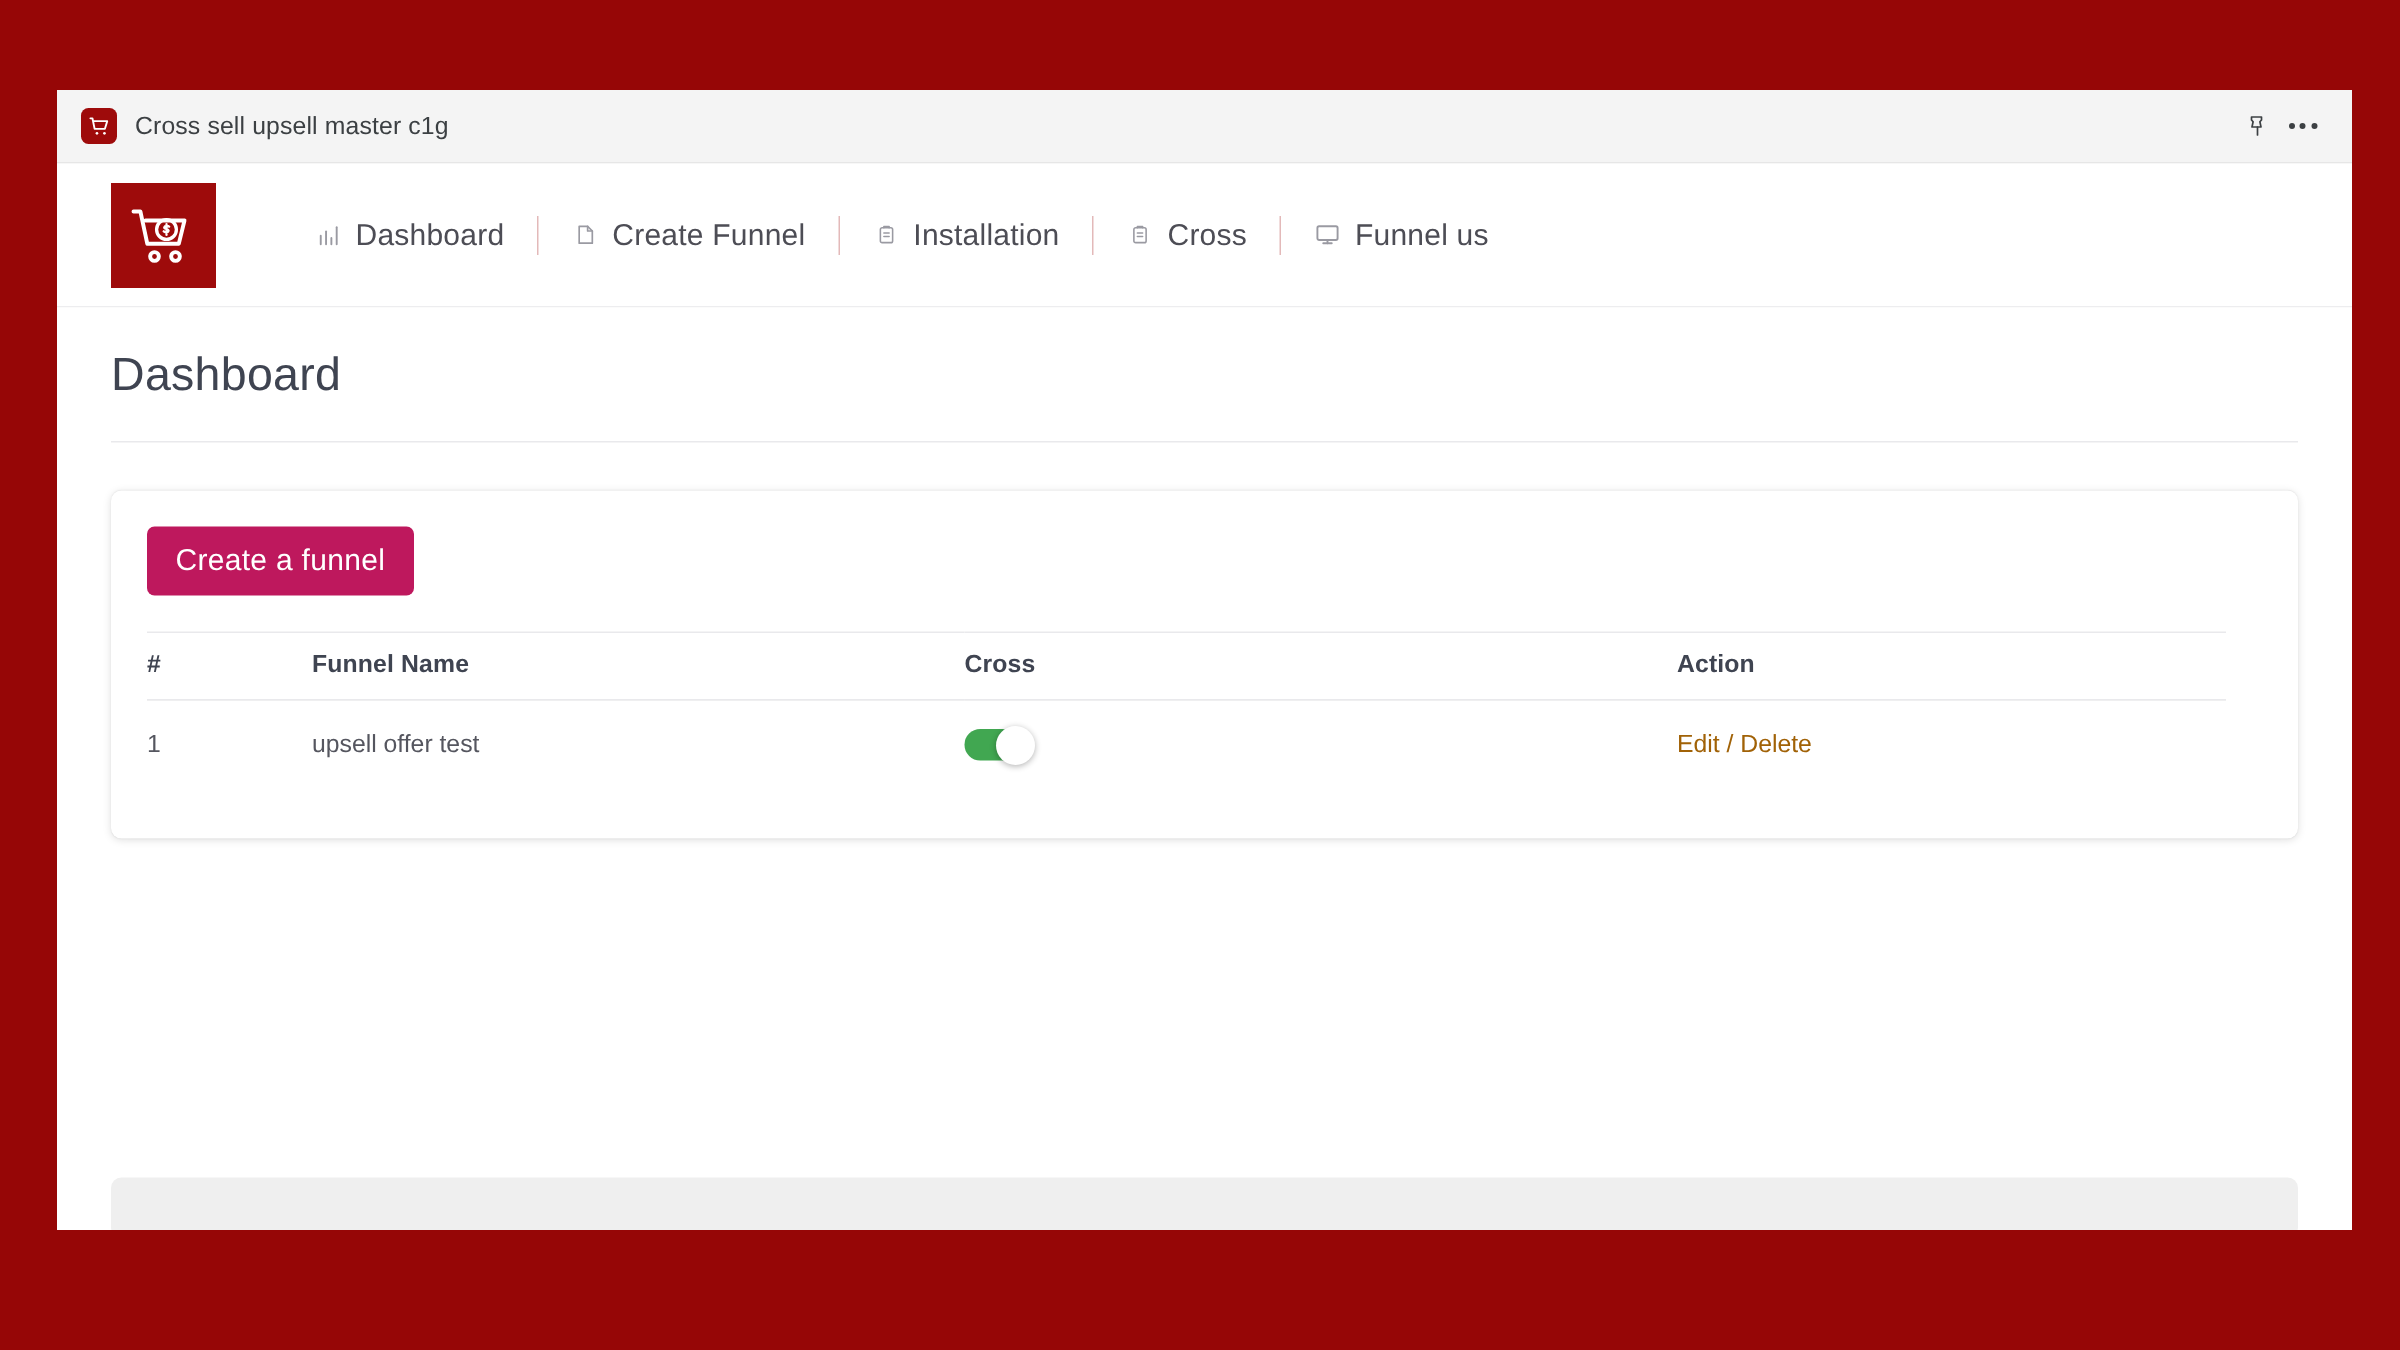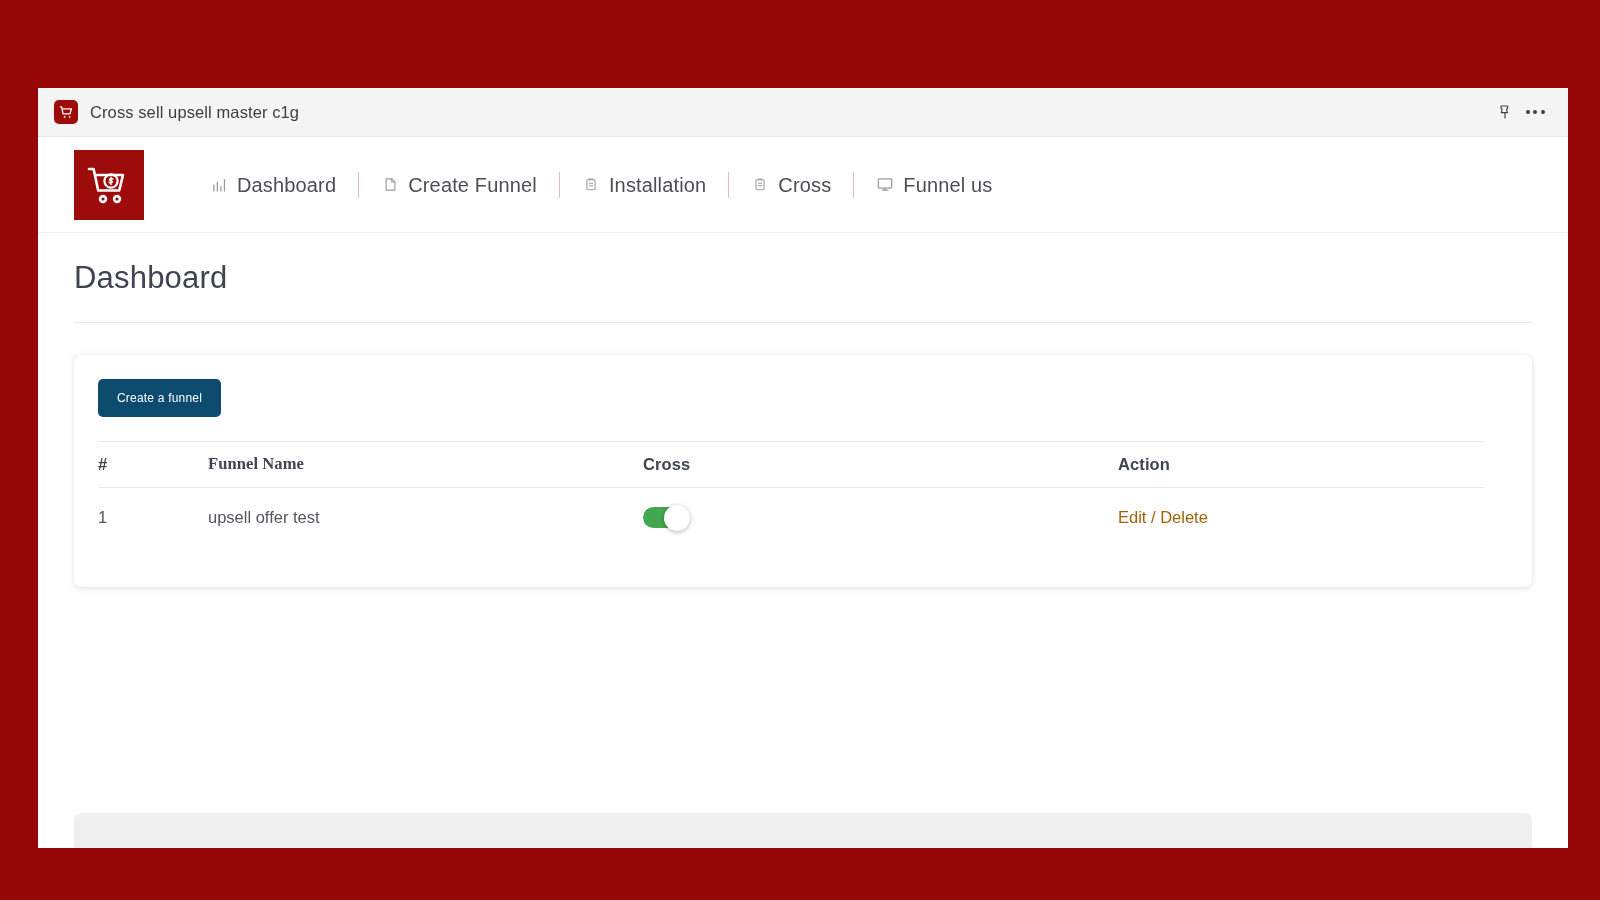--- a/index.html
+++ b/index.html
@@ -20,7 +20,7 @@
   .app-window {
     position: absolute;
     left: 38px;
-    top: 88px;
+    top: 60px;
     width: 1530px;
     height: 760px;
     background: #ffffff;

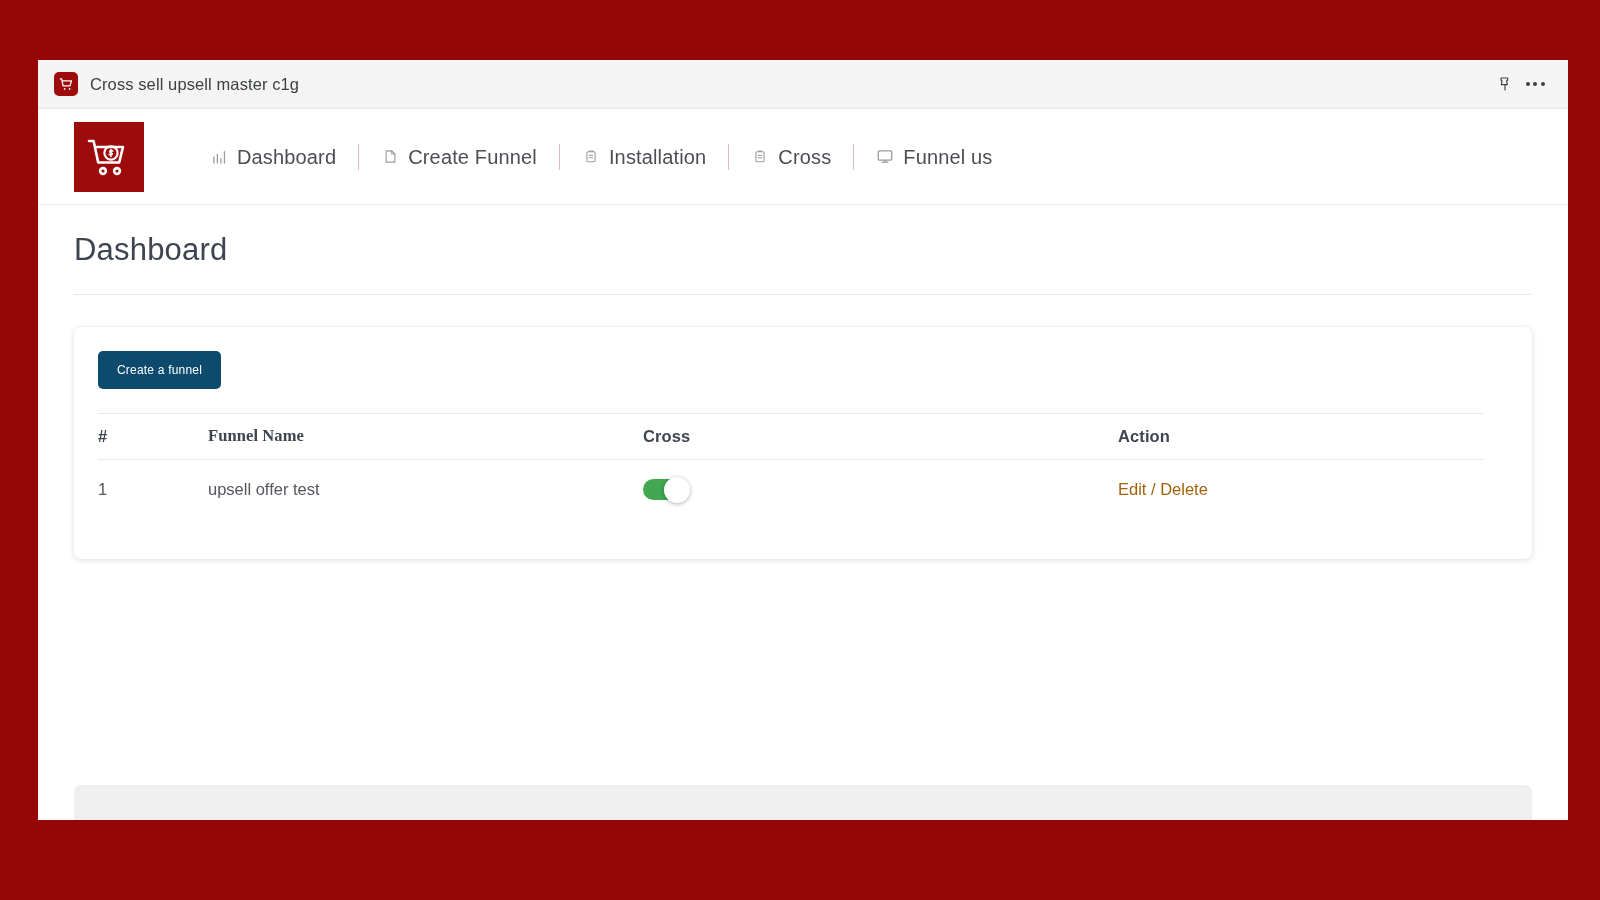--- a/index.html
+++ b/index.html
@@ -170,9 +170,9 @@
 
   .btn-primary {
     display: inline-block;
-    background: #0c4a6e;
+    background: #be185d;
     color: #ffffff;
-    font-size: 12px;
+    font-size: 20px;
     letter-spacing: 0.2px;
     border: none;
     border-radius: 5px;

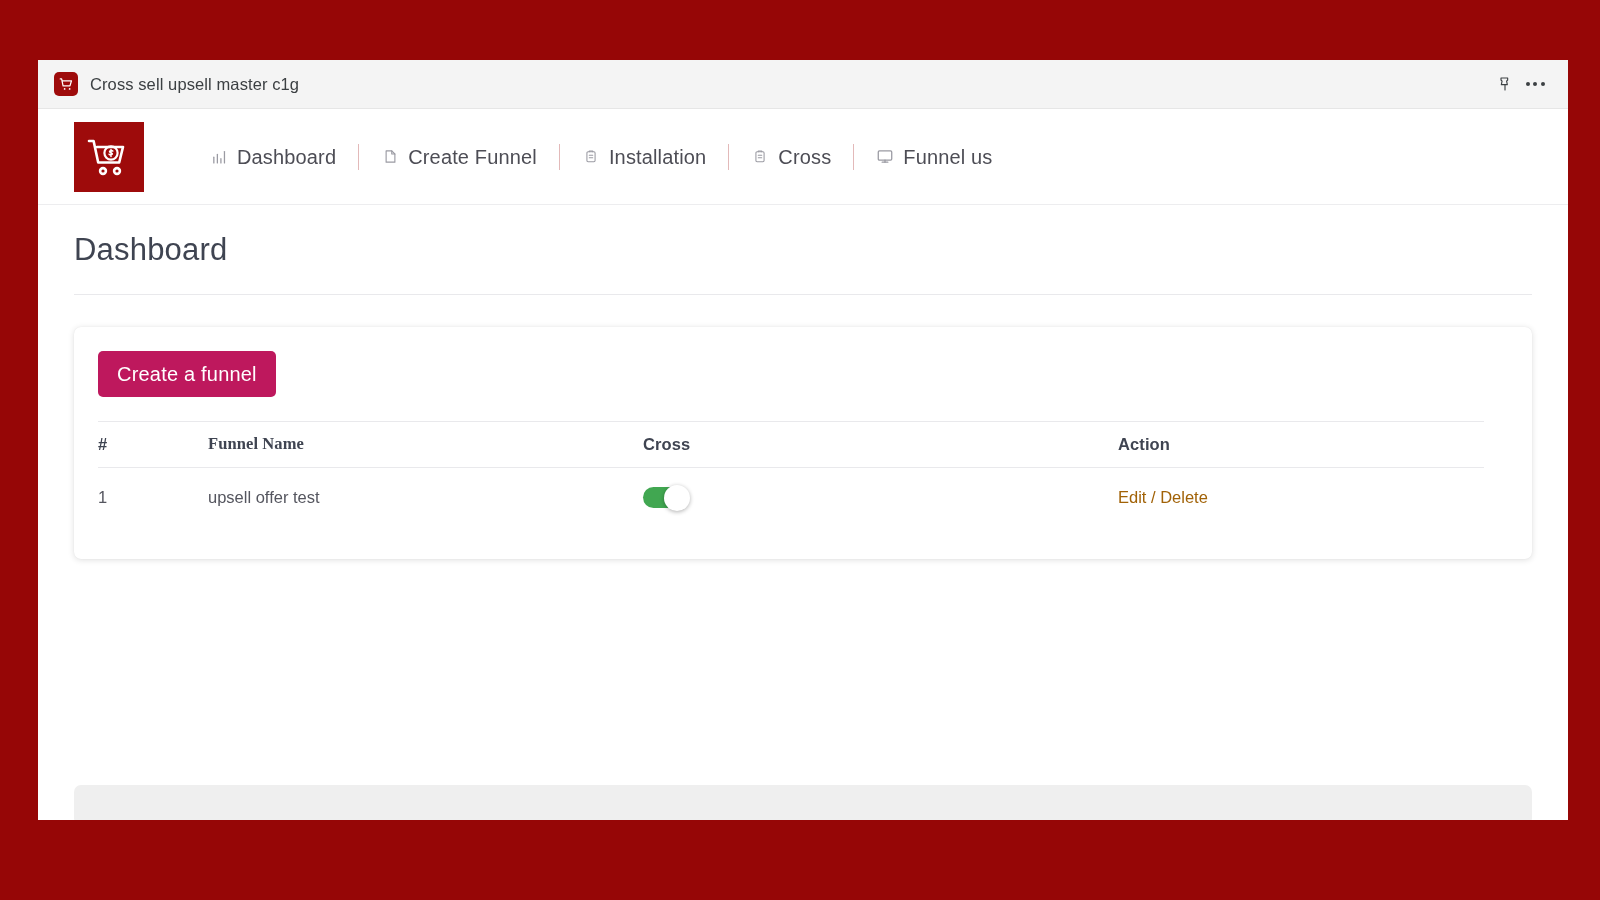--- a/index.html
+++ b/index.html
@@ -207,7 +207,7 @@
     vertical-align: middle;
   }
   .col-num    { width: 110px; }
-  .col-name   { width: 435px; font-family: Liberation Serif, serif; }
+  .col-name   { width: 435px; }
   .col-status { width: 475px; }
   .col-action { width: auto; }
 

